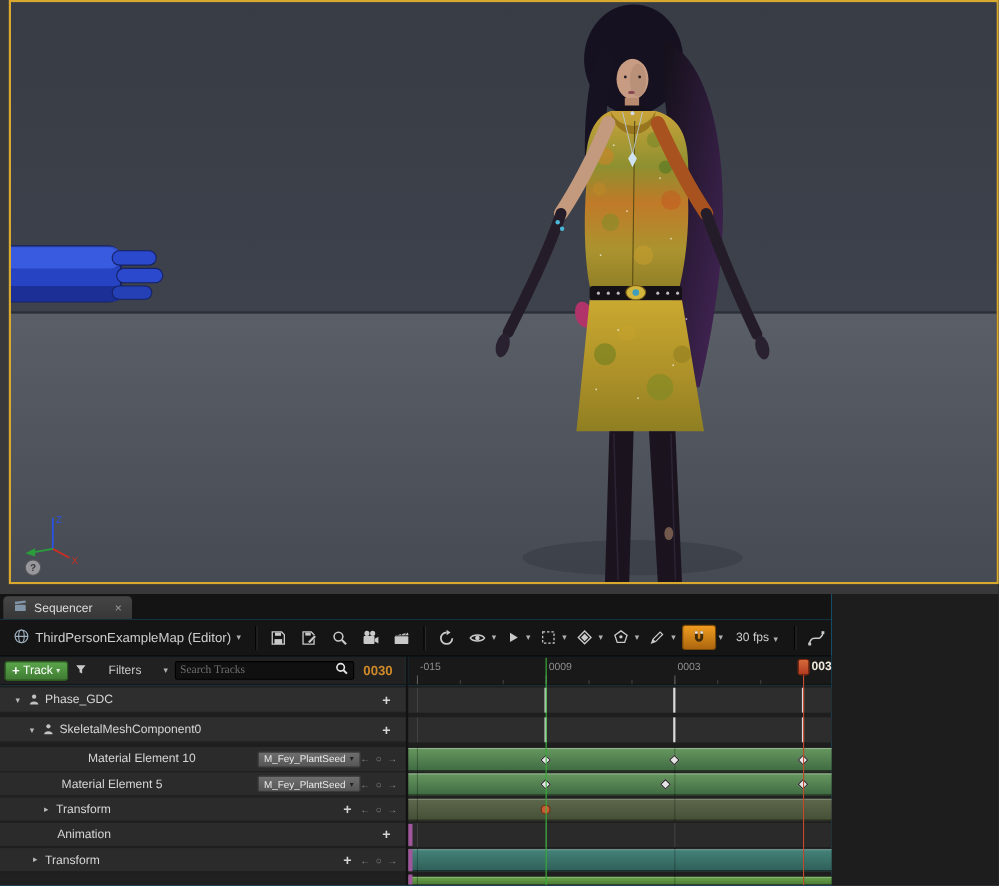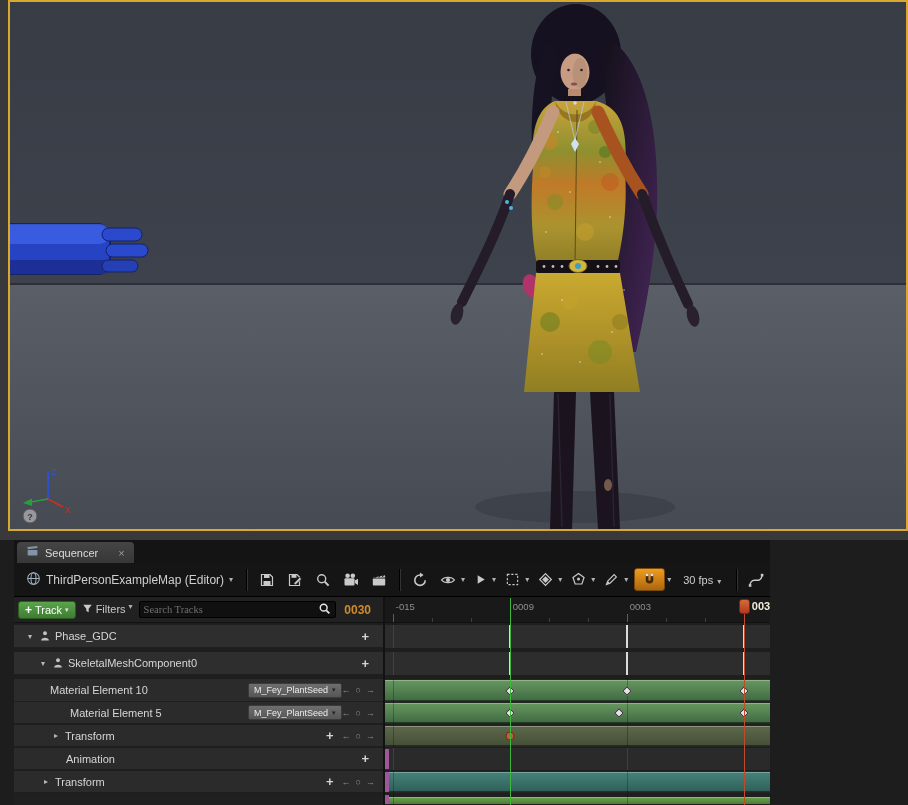--- a/index.html
+++ b/index.html
@@ -14,7 +14,7 @@
 .gizmo{position:absolute;left:8px;bottom:4px}
 
 
-.seq{position:absolute;top:540px;left:14px;width:756px;height:265px;background:#0ea5e9;overflow:hidden}
+.seq{position:absolute;top:540px;left:0;width:756px;height:265px;background:#0ea5e9;overflow:hidden}
 .tabbar{position:absolute;top:0;left:0;right:0;height:23px;background:#141414;display:flex;align-items:flex-end}
 .tab{height:21px;margin-left:3px;background:linear-gradient(#454545,#373737);border-radius:4px 4px 0 0;display:flex;align-items:center;gap:6px;padding:0 9px;color:#dcdcdc;font-size:11px}
 .tab .close{color:#9a9a9a;font-size:11px;margin-left:14px}

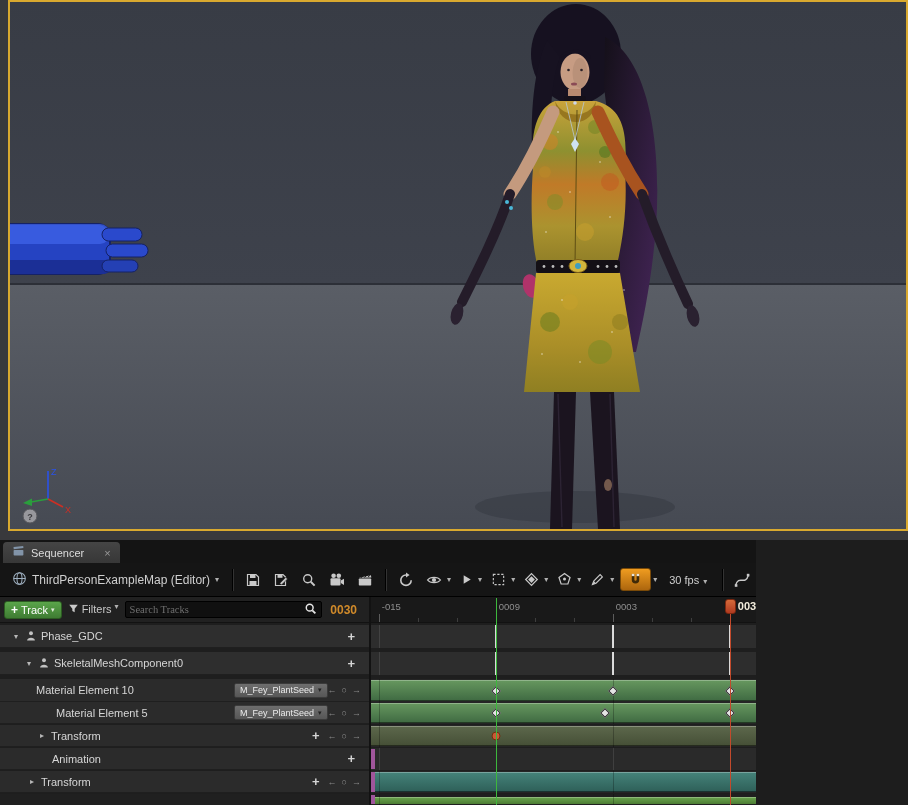--- a/index.html
+++ b/index.html
@@ -33,7 +33,7 @@
 .addtrack{background:linear-gradient(#5aa54a,#3f7c33);border:1px solid #2c5c22;border-radius:3px;color:#fff;font-size:11px;height:18px;display:flex;align-items:center;gap:3px;padding:0 6px;white-space:nowrap}
 .addtrack .plus{font-weight:bold;font-size:12px}
 .caret2{font-size:7px;color:#dfeada}
-.filters{display:flex;gap:3px;color:#c8c8c8;font-size:11px;white-space:nowrap}
+.filters{display:flex;align-items:center;gap:20px;color:#c8c8c8;font-size:11px;white-space:nowrap}
 .searchbox{flex:1;height:17px;background:#101010;border:1px solid #000;border-radius:2px;display:flex;align-items:center;padding:0 4px;gap:3px}
 .searchbox input{flex:1;min-width:0;background:transparent;border:none;outline:none;color:#bbb;font-size:10.5px;font-family:Liberation Serif, serif}
 .searchbox input::placeholder{color:#6f6f6f}

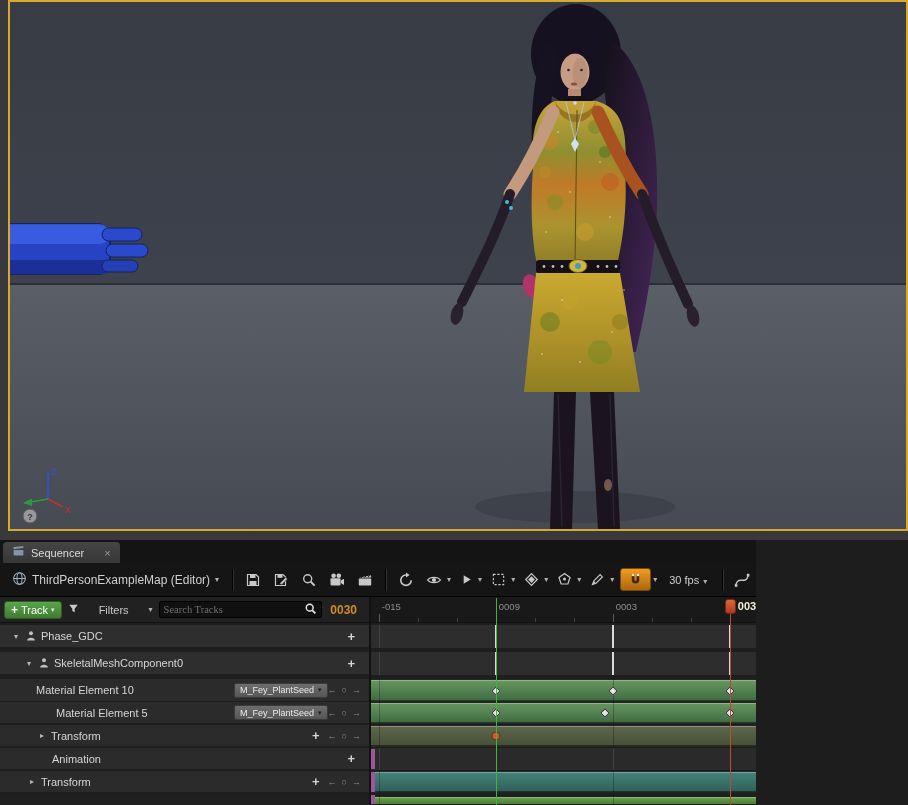--- a/index.html
+++ b/index.html
@@ -464,7 +464,7 @@
           </div>
         </div>
         <div class="trow" style="top: 56px; height: 23px;">
-          <div class="tleft" style="padding-left: 36px;">
+          <div class="tleft" style="padding-left: 80px;">
             <span class="tlabel">Material Element 10</span>
             <span class="spacer"></span>
             <span class="combo">

